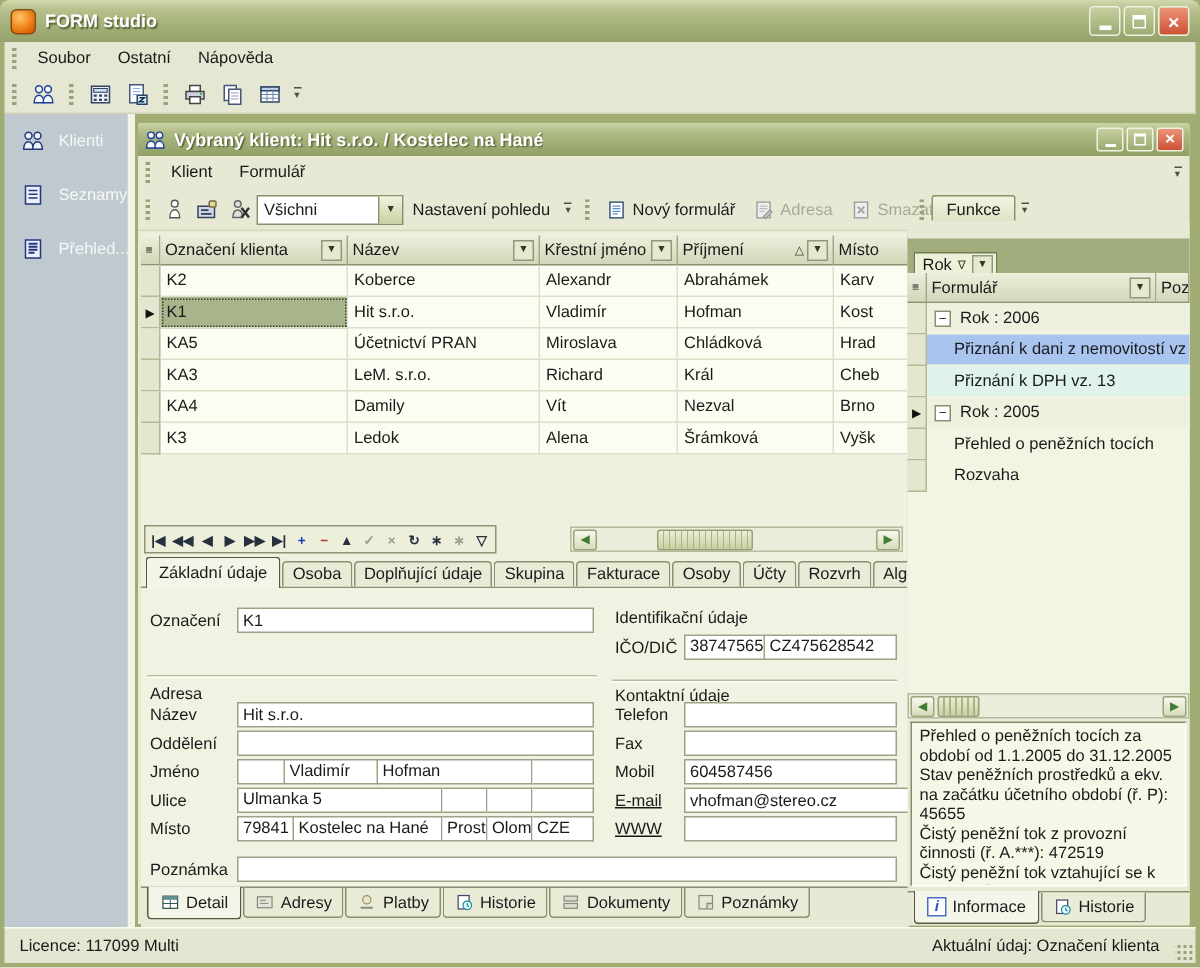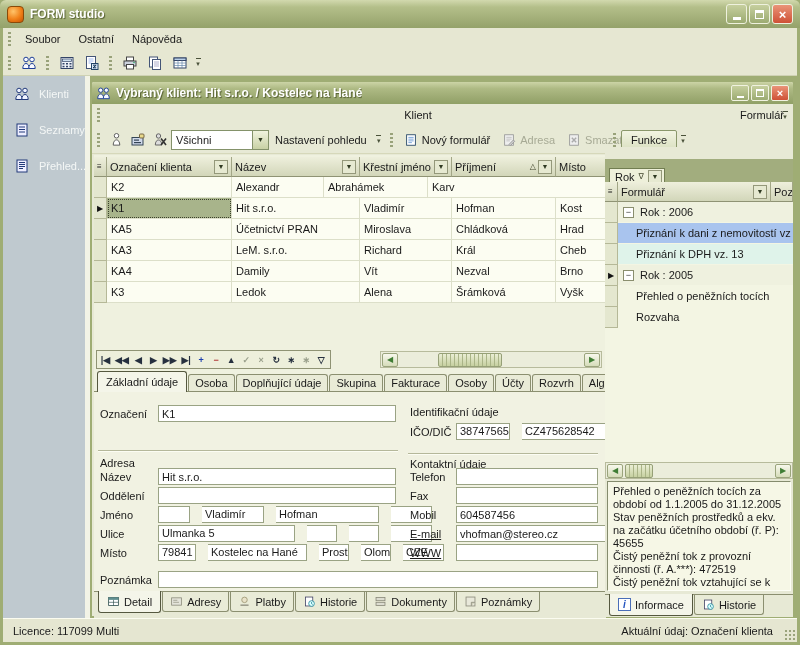--- a/index.html
+++ b/index.html
@@ -50,7 +50,7 @@
 .cwbtn .glyph-min { width:7px; height:2px; margin-top:8px; }
 .cwbtn .glyph-max { width:8px; height:8px; border-width:1px; border-top-width:2px; }
 .cwbtn .glyph-x { font-size:11px; line-height:11px; }
-.child-menubar { height:22px; display:flex; align-items:center; position:relative;justify-content:space-between; }
+.child-menubar { height:22px; display:flex; align-items:center; position:relative; }
 .child-toolbar { height:28px; display:flex; align-items:center; position:relative; border-bottom:1px solid #d6d8ba; }
 .ct-ibtn { width:22px; height:22px; display:flex; align-items:center; justify-content:center; }
 .combo { width:98px; height:20px; background:#fff; border:1px solid #84926a; display:flex; align-items:center; padding-left:4px; }

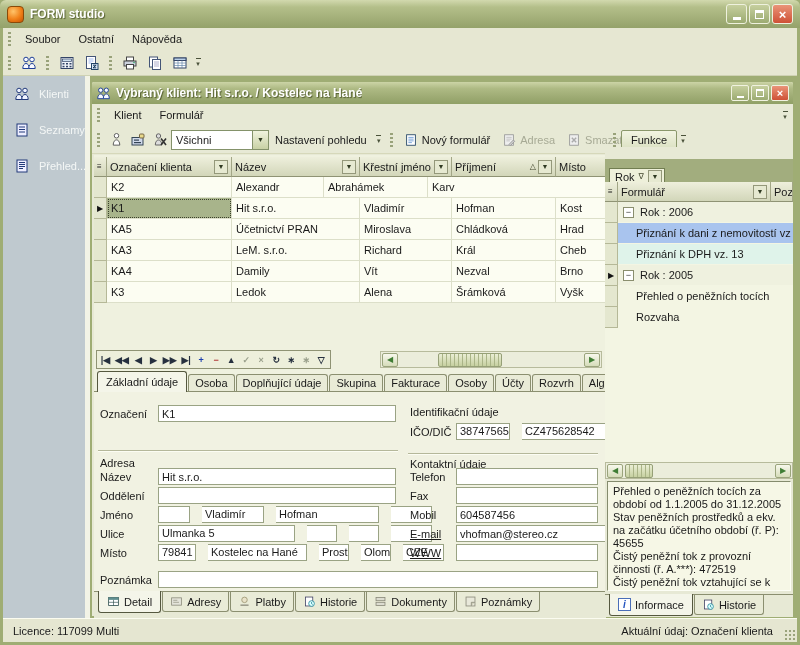--- a/index.html
+++ b/index.html
@@ -419,6 +419,7 @@
         <div class="grid-row">
           <div class="ind c0"></div>
           <div class="gc c1">K2</div>
+          <div class="gc c2">Koberce</div>
           <div class="gc c3">Alexandr</div>
           <div class="gc c4">Abrahámek</div>
           <div class="gc c5">Karv</div>

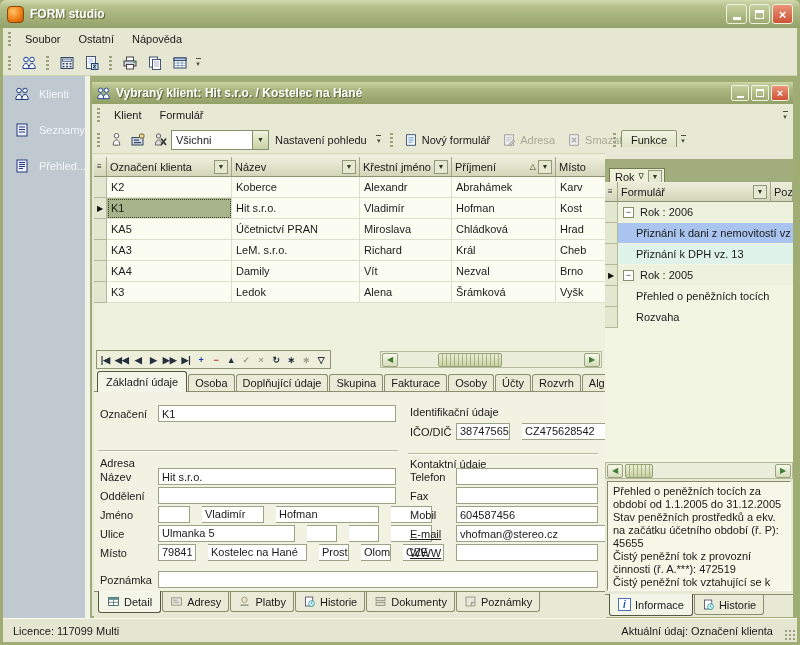--- a/index.html
+++ b/index.html
@@ -98,7 +98,7 @@
 .lbl { position:absolute; white-space:nowrap; }
 .lbl.link { text-decoration:underline; }
 .fld { position:absolute; height:17px; background:#fff; border:1px solid #9aa384; padding:1px 3px; display:flex; align-items:center; overflow:hidden; white-space:nowrap; }
-.fldrow { position:absolute; height:33px; display:flex;gap:12px; }
+.fldrow { position:absolute; height:33px; display:flex; }
 .fldrow .seg { height:17px; background:#fff; border:1px solid #9aa384; border-left:none; padding:1px 3px; overflow:hidden; white-space:nowrap; }
 .fldrow .seg:first-child { border-left:1px solid #9aa384; }
 .etch { position:absolute; height:2px; border-top:1px solid #b5b89a; border-bottom:1px solid #fcfdf3; }

